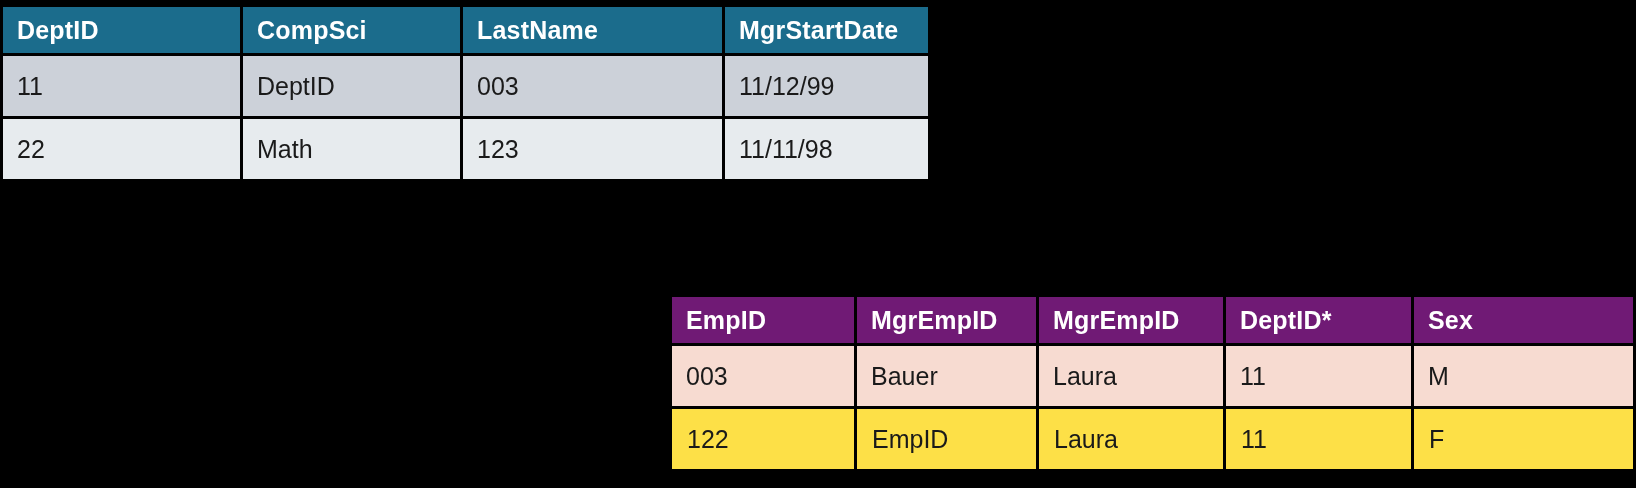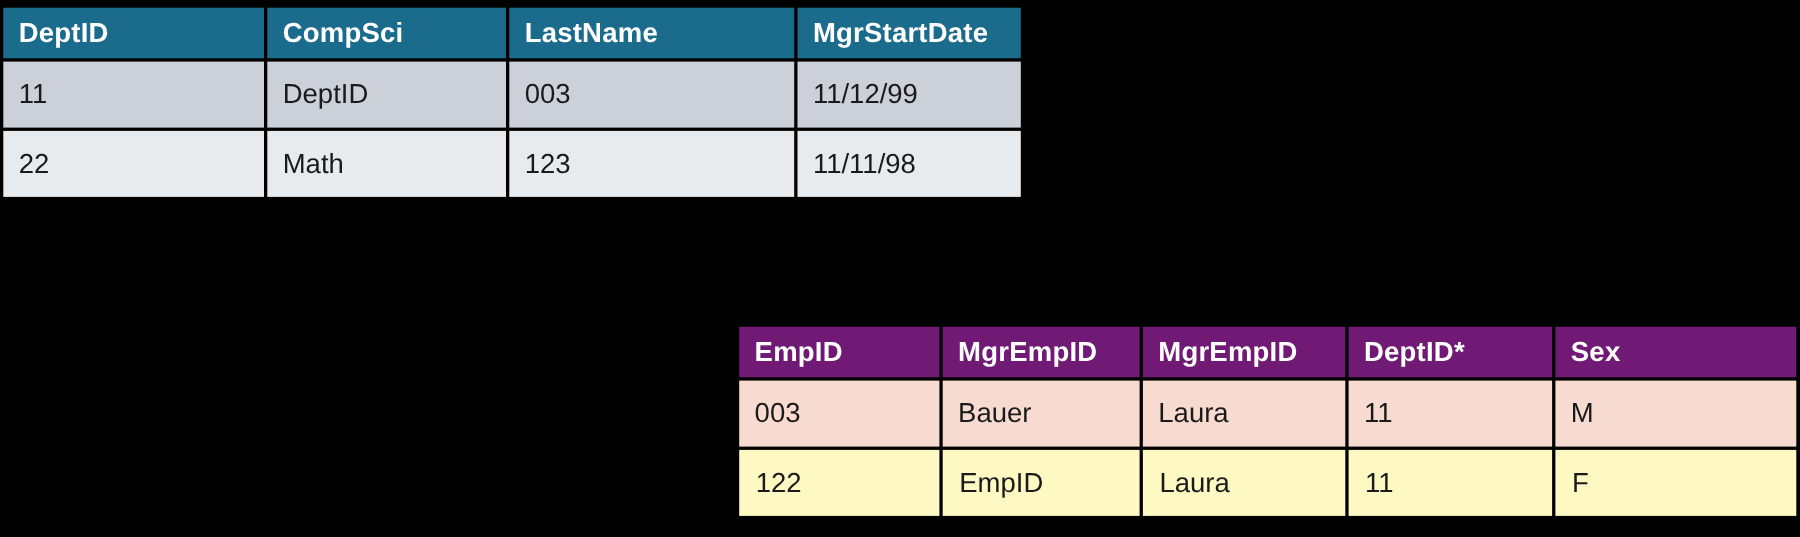--- a/index.html
+++ b/index.html
@@ -64,7 +64,7 @@
   }
   #emp-table th { background: #701a75; }
   #emp-table tr.row-odd td  { background: #f7dbd1; }
-  #emp-table tr.row-even td { background: #fef9c3; padding-left: 15px; }
+  #emp-table tr.row-even td { background: #fde047; padding-left: 15px; }
 </style>
 </head>
 <body>

